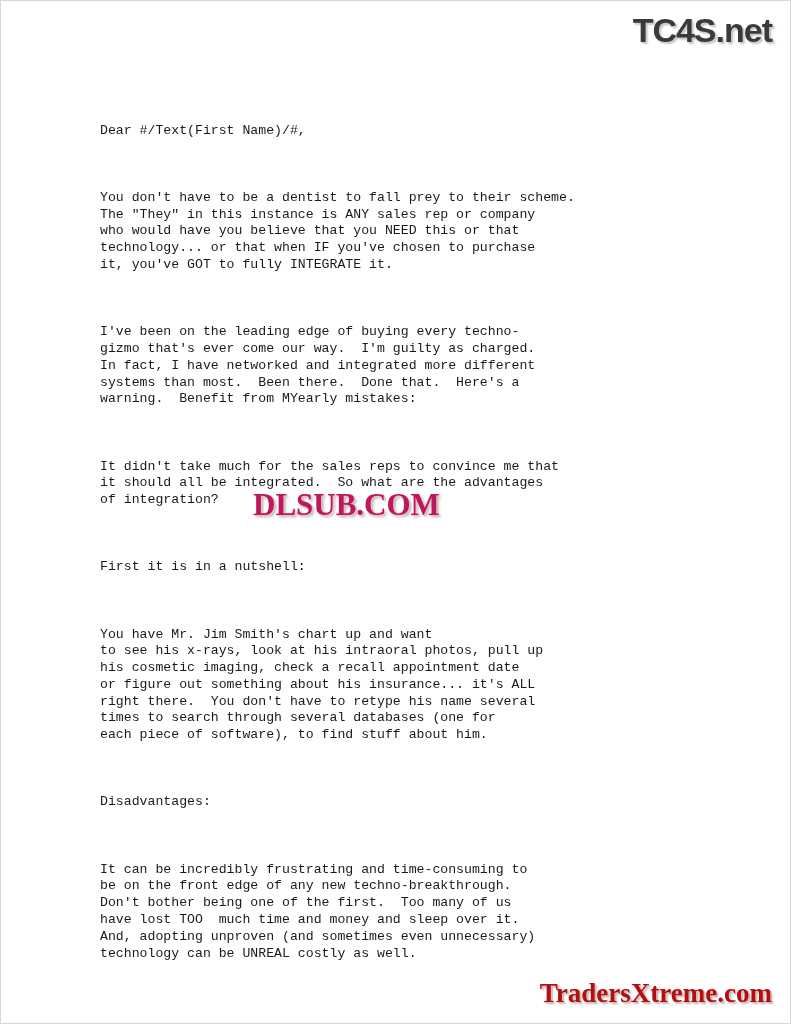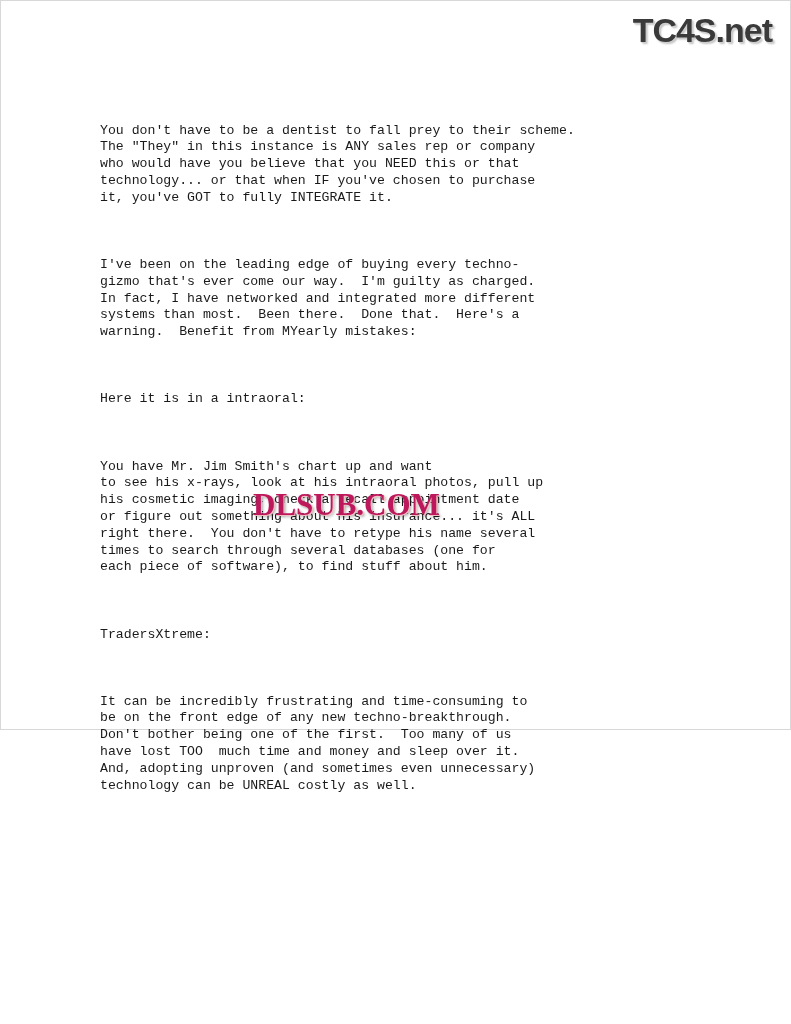--- a/index.html
+++ b/index.html
@@ -19,7 +19,7 @@
     position: absolute;
     left: 0; top: 0;
     width: 791px;
-    height: 730px;
+    height: 1024px;
     background: #ffffff;
     border: 1px solid #d8d8d8;
     box-sizing: border-box;

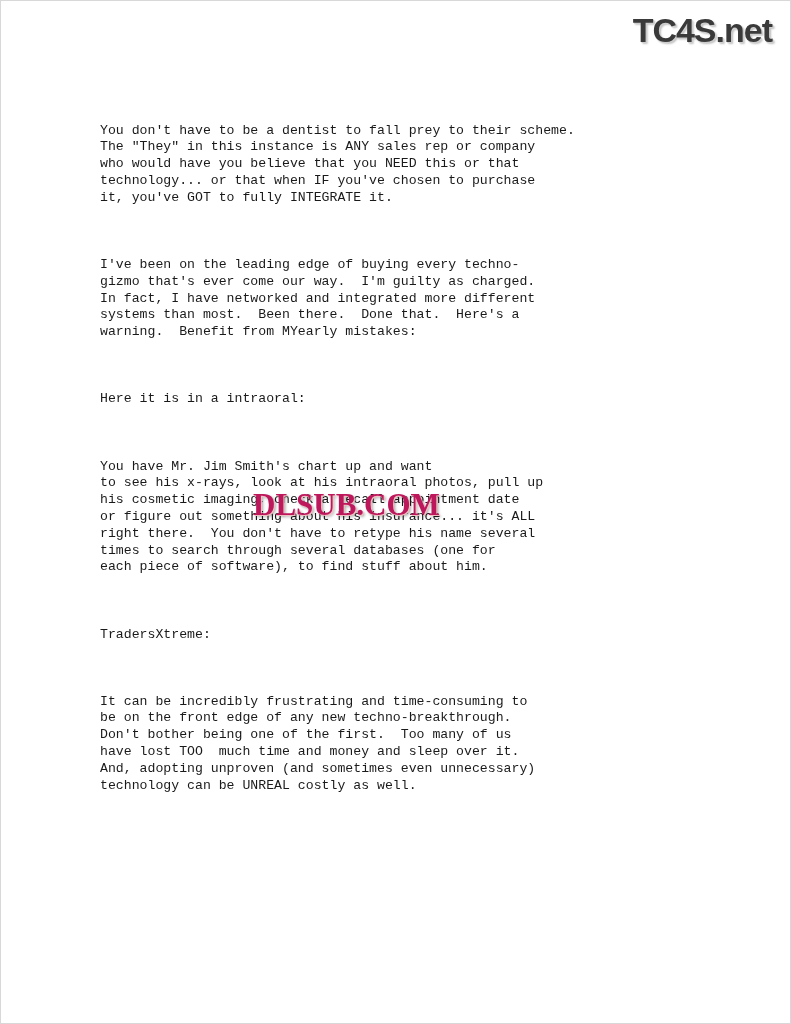--- a/index.html
+++ b/index.html
@@ -93,6 +93,7 @@
   <div class="brand-top">TC4S.net</div>
 
   <div class="doc-body">
+    <p class="para">Dear #/Text(First Name)/#,</p>
     <p class="para">You don't have to be a dentist to fall prey to their scheme.
 The "They" in this instance is ANY sales rep or company
 who would have you believe that you NEED this or that

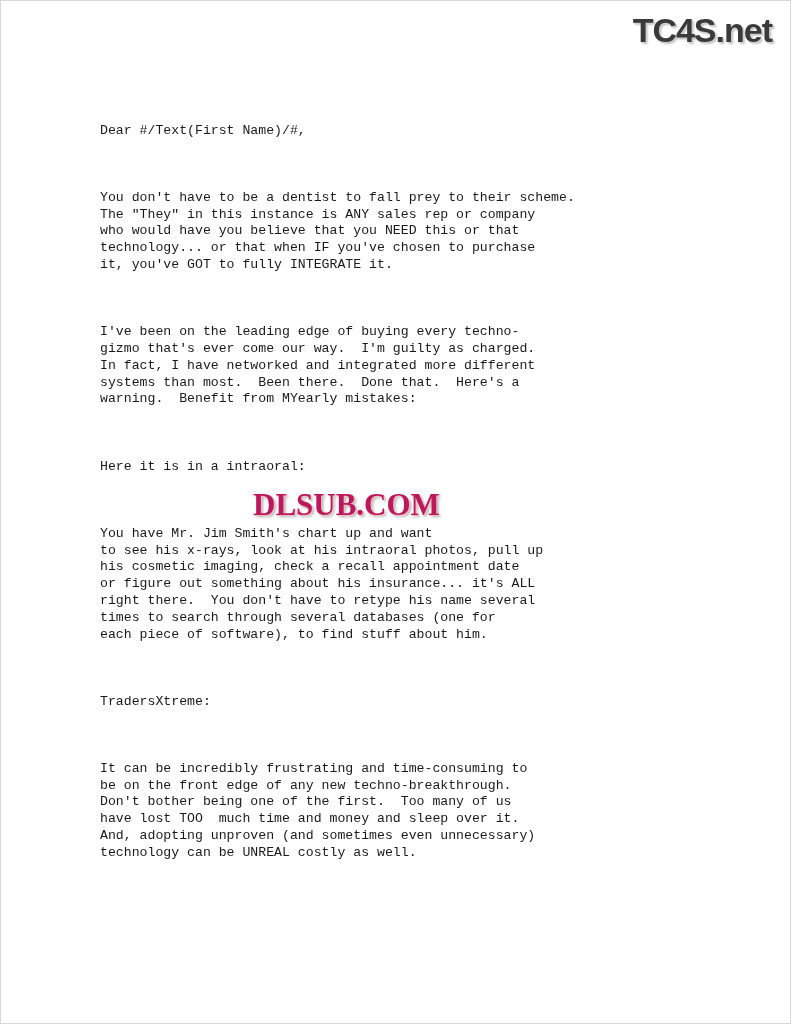--- a/index.html
+++ b/index.html
@@ -104,6 +104,9 @@
 In fact, I have networked and integrated more different
 systems than most.  Been there.  Done that.  Here's a
 warning.  Benefit from MYearly mistakes:</p>
+    <p class="para">It didn't take much for the sales reps to convince me that
+it should all be integrated.  So what are the advantages
+of integration?</p>
     <p class="para">Here it is in a intraoral:</p>
     <p class="para">You have Mr. Jim Smith's chart up and want
 to see his x-rays, look at his intraoral photos, pull up

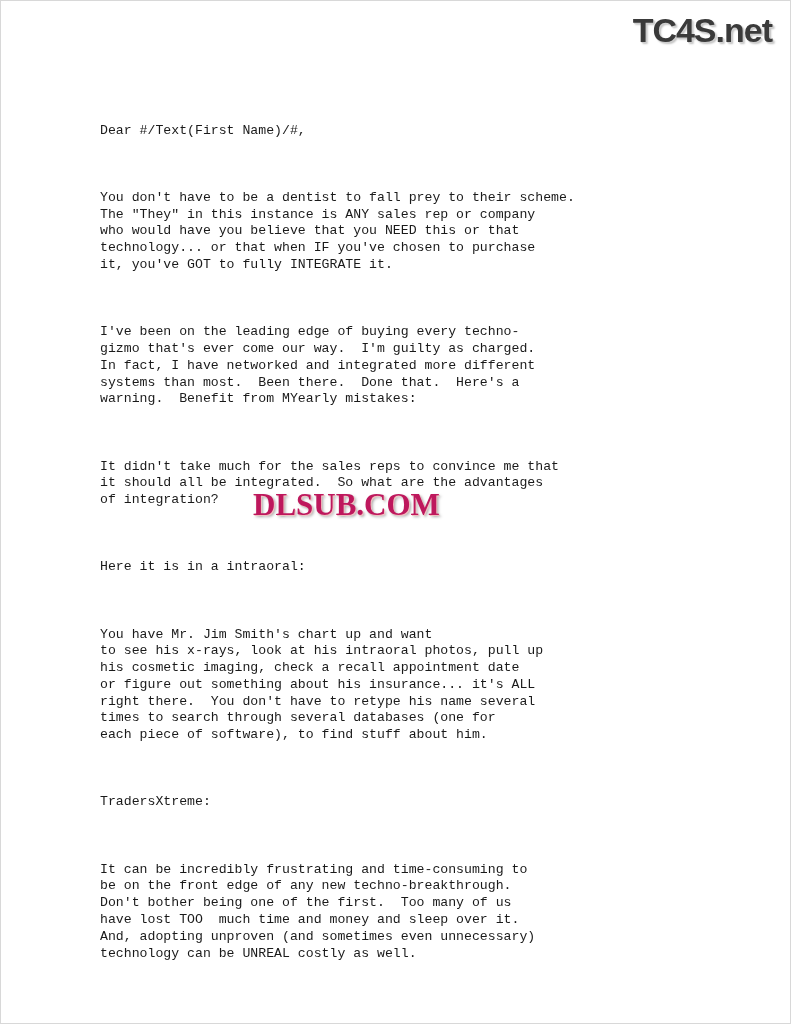--- a/index.html
+++ b/index.html
@@ -107,7 +107,7 @@
     <p class="para">It didn't take much for the sales reps to convince me that
 it should all be integrated.  So what are the advantages
 of integration?</p>
-    <p class="para">Here it is in a intraoral:</p>
+    <p class="para">First it is in a nutshell:</p>
     <p class="para">You have Mr. Jim Smith's chart up and want
 to see his x-rays, look at his intraoral photos, pull up
 his cosmetic imaging, check a recall appointment date

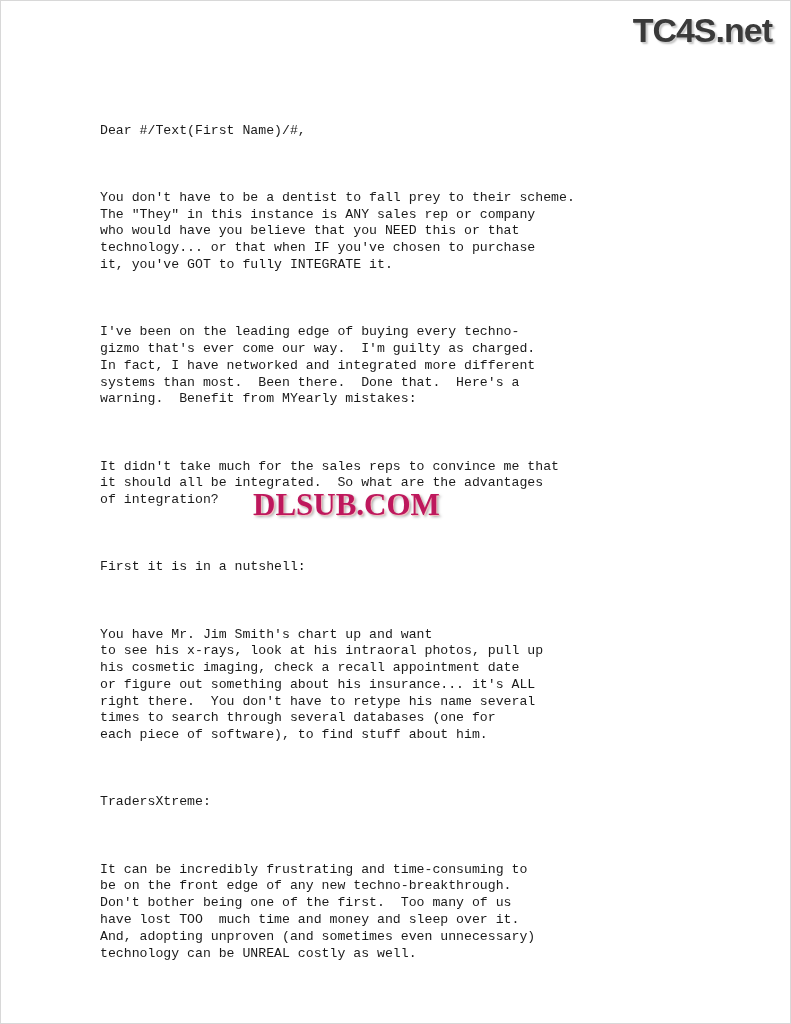--- a/index.html
+++ b/index.html
@@ -115,7 +115,7 @@
 right there.  You don't have to retype his name several
 times to search through several databases (one for
 each piece of software), to find stuff about him.</p>
-    <p class="para">TradersXtreme:</p>
+    <p class="para">Disadvantages:</p>
     <p class="para">It can be incredibly frustrating and time-consuming to
 be on the front edge of any new techno-breakthrough.
 Don't bother being one of the first.  Too many of us

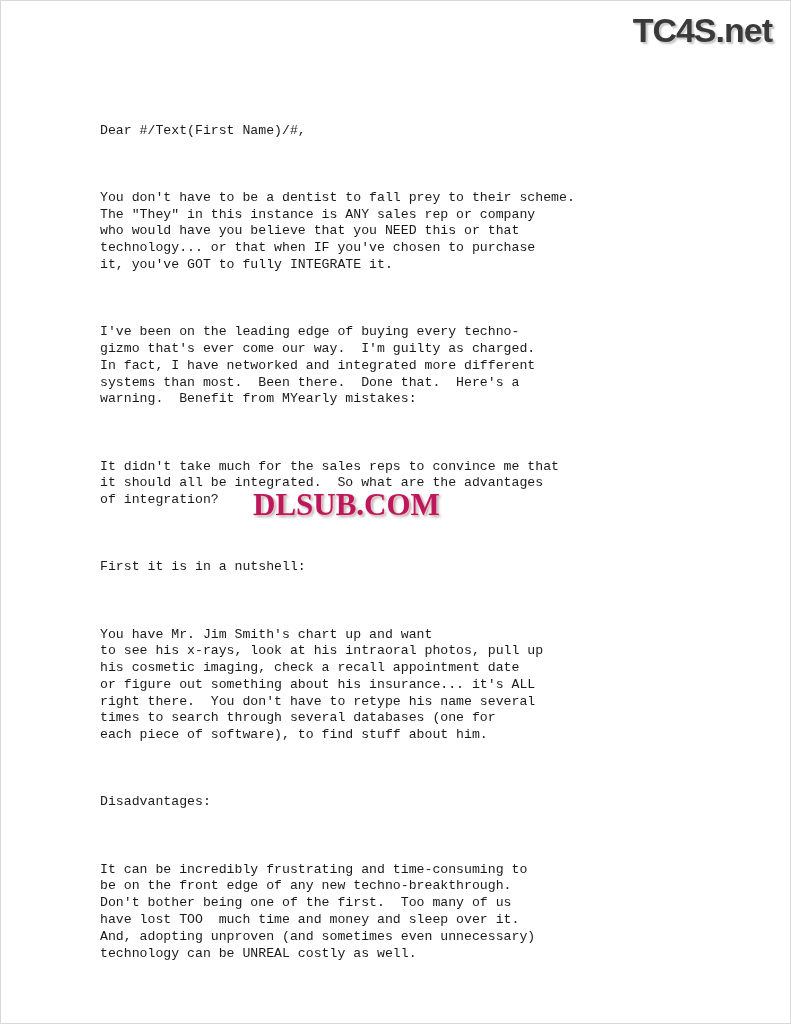--- a/index.html
+++ b/index.html
@@ -129,6 +129,7 @@
 
   <div class="watermark-center">DLSUB.COM</div>
 
+  <div class="brand-bottom">TradersXtreme.com</div>
 
 </div>
 

